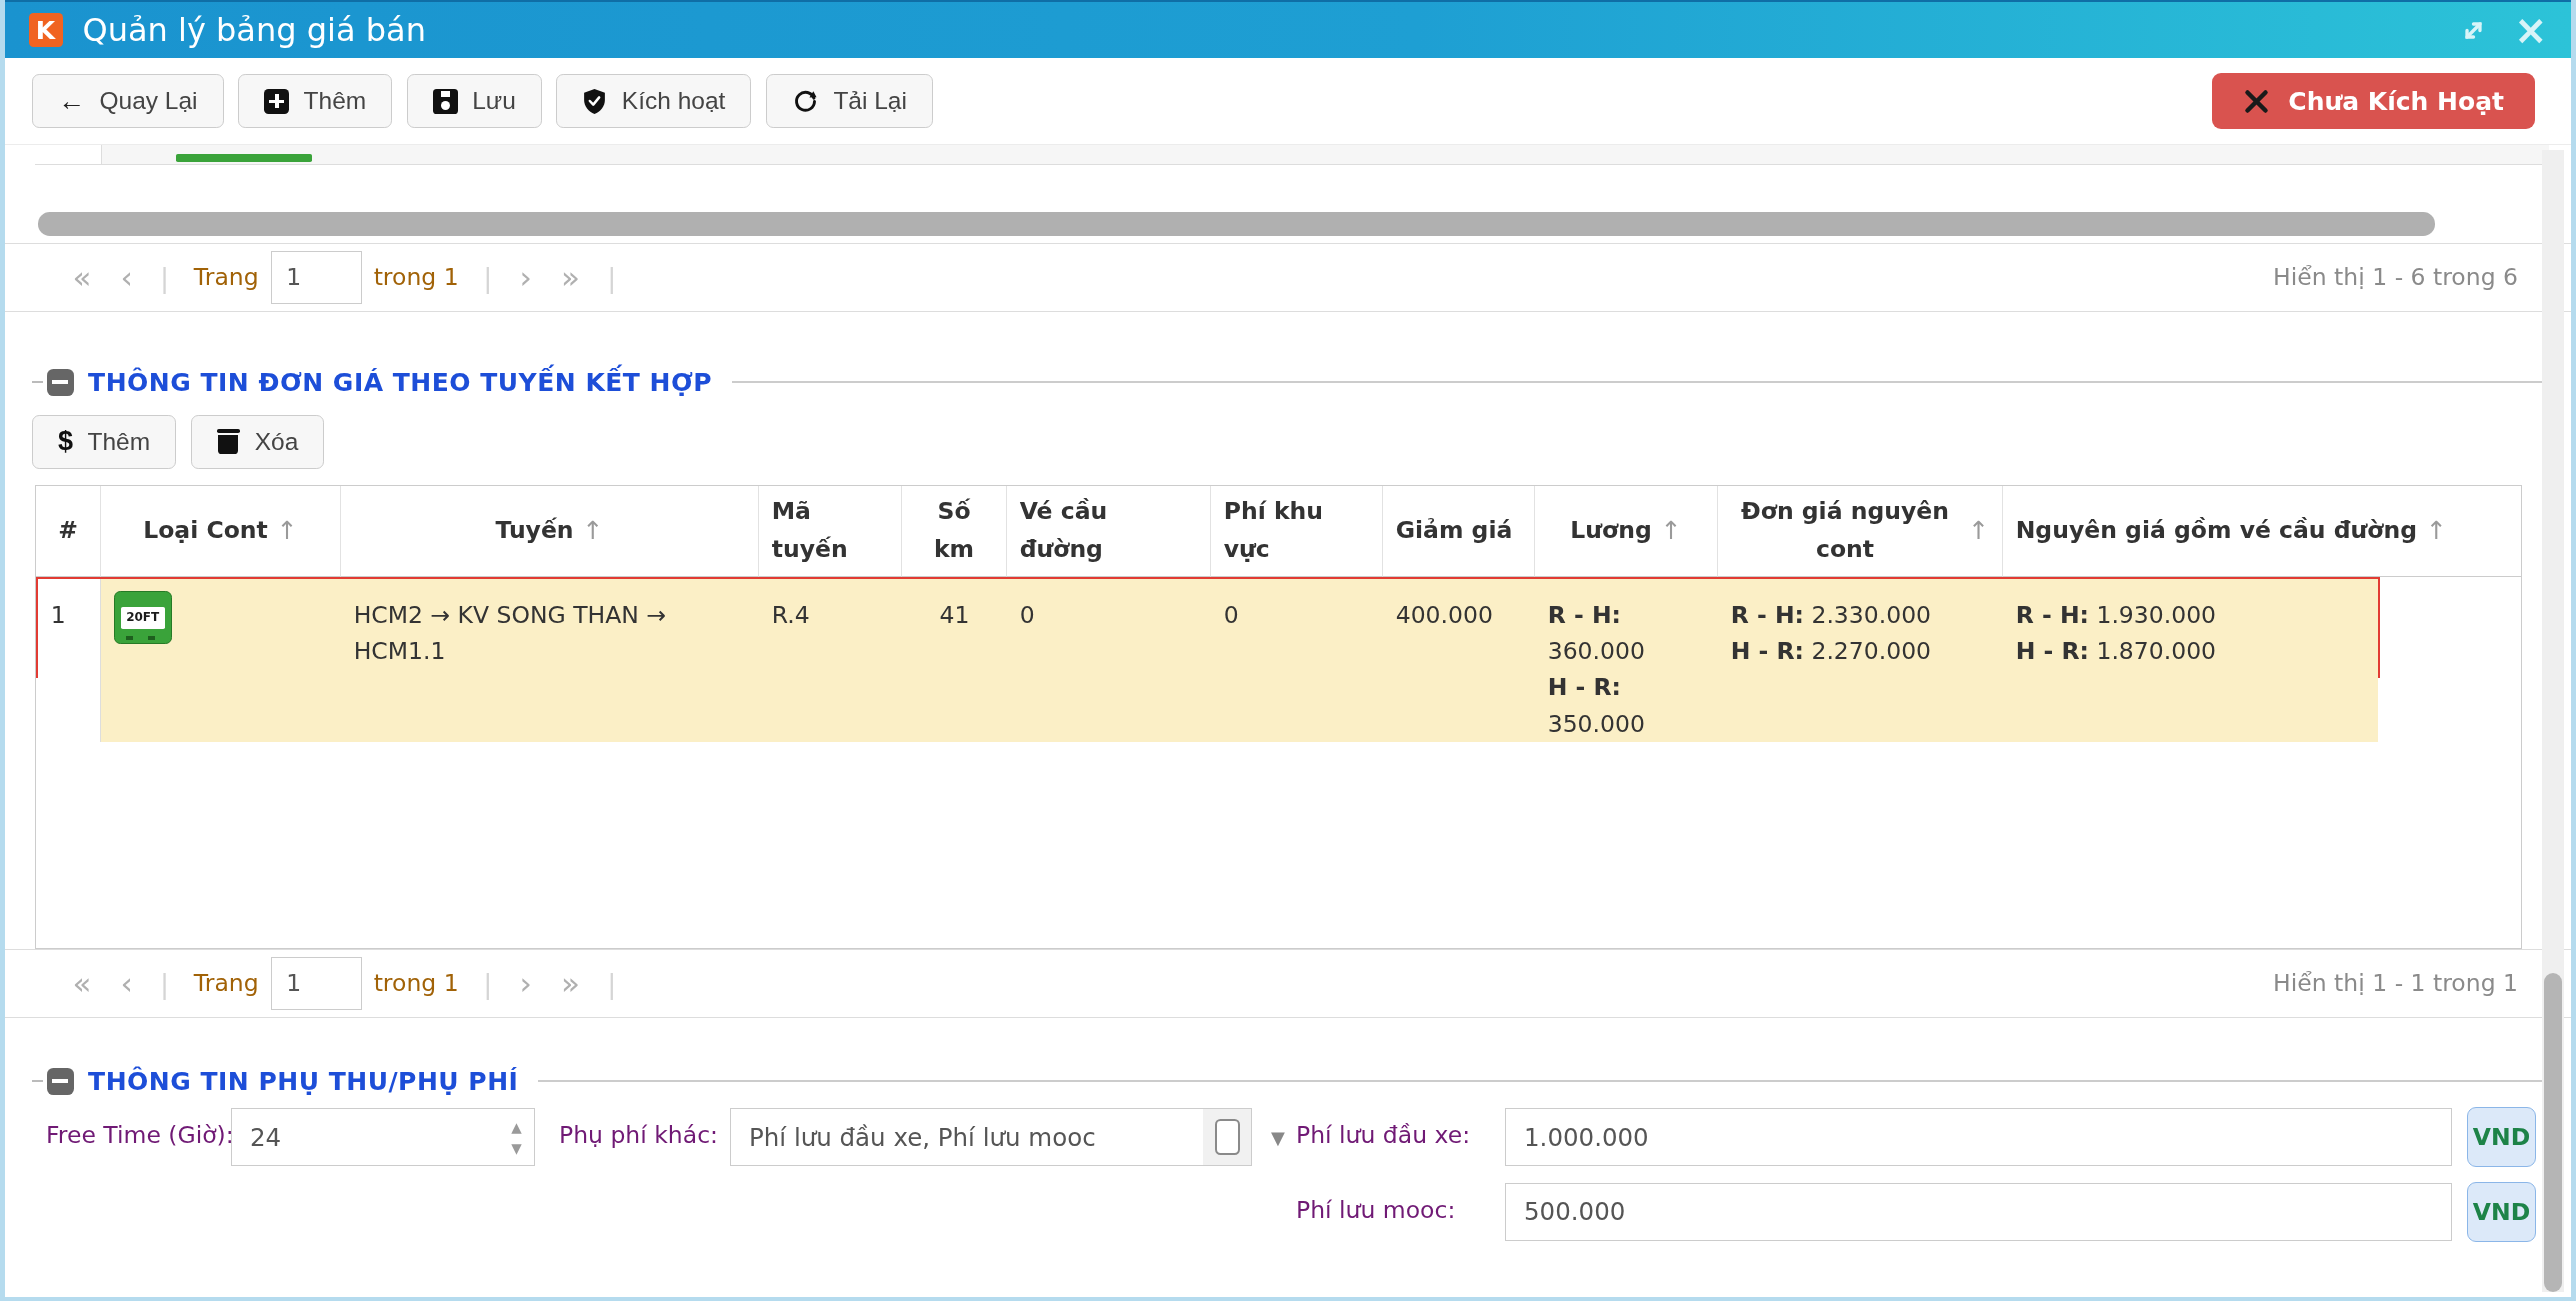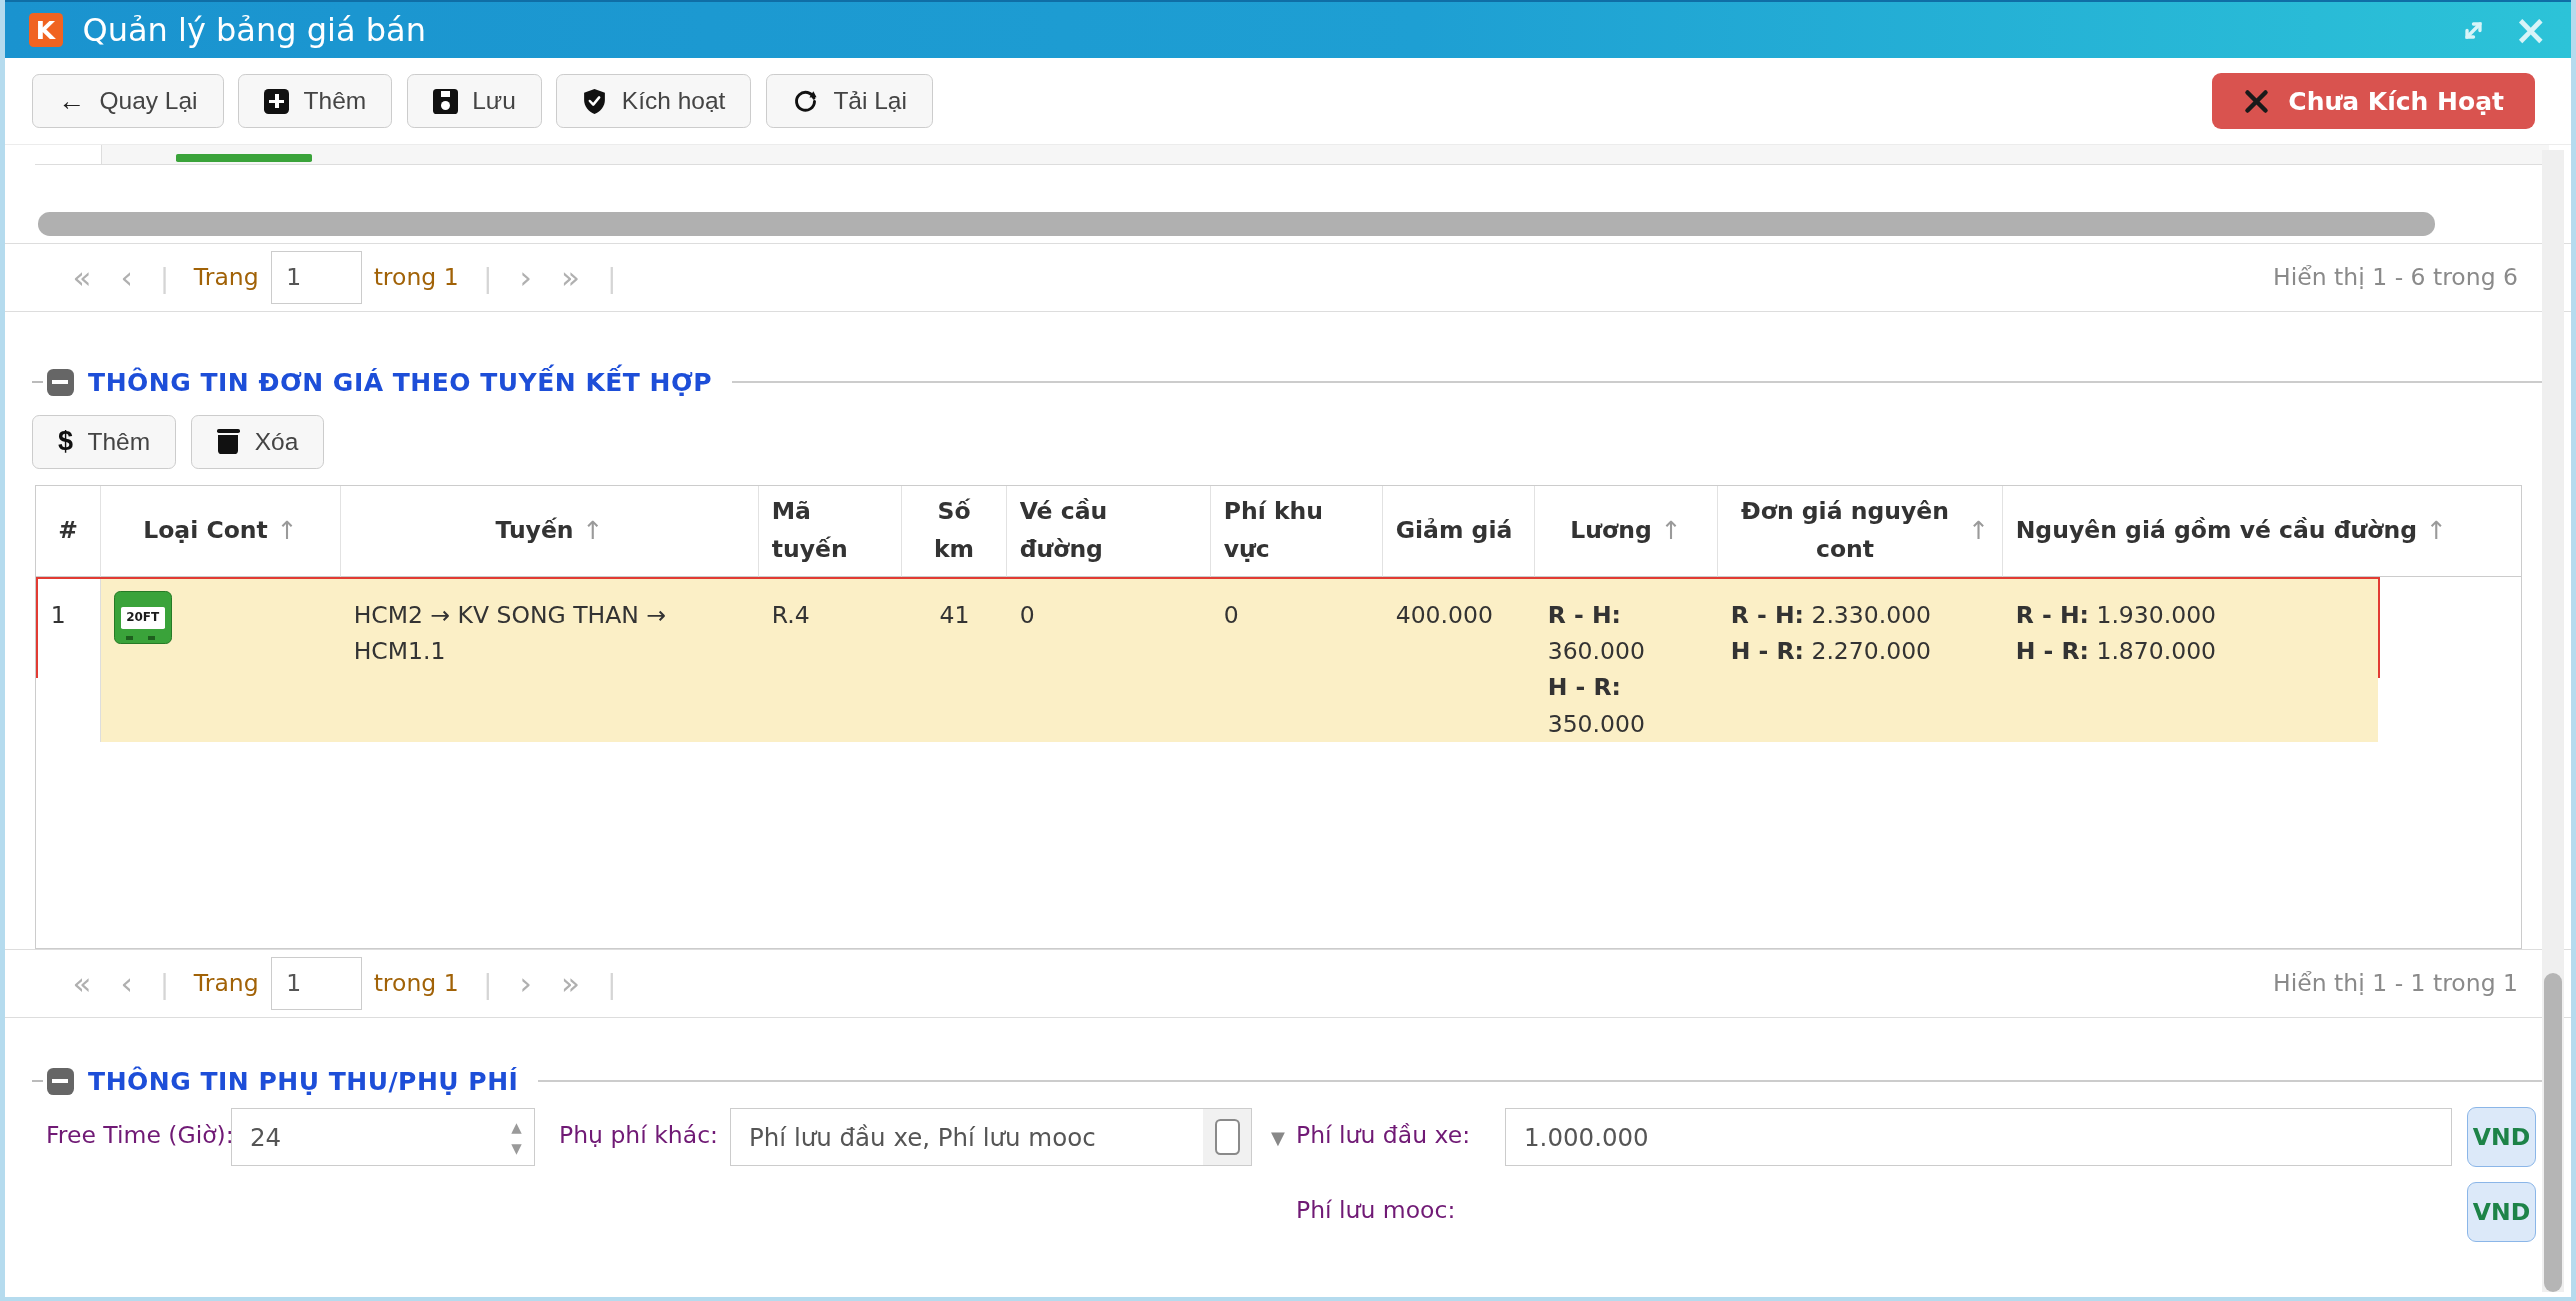--- a/index.html
+++ b/index.html
@@ -311,6 +311,9 @@
     </div>
     <div class="fee-row">
       <span class="flabel" style="left:1291px">Phí lưu mooc:</span>
+      <div class="fld" style="left:1500px; width:947px">
+        <input value="500.000" style="">
+      </div>
       <div class="vnd" style="left:2462px; top:-0.9px">VND</div>
     </div>
   </div>

